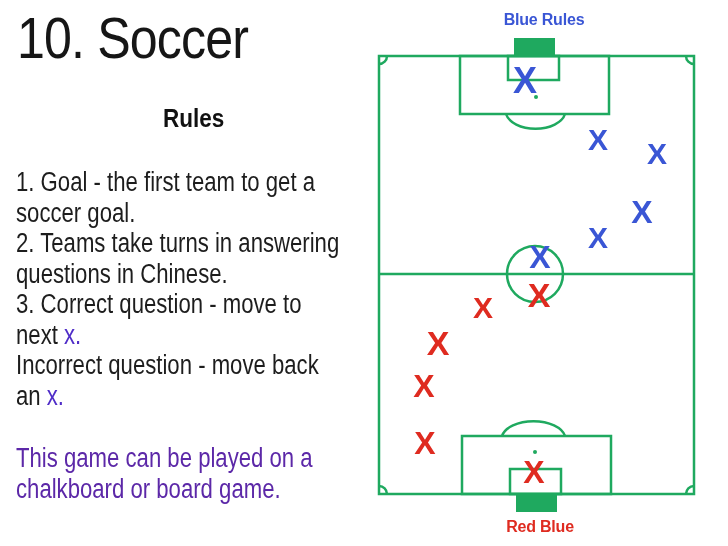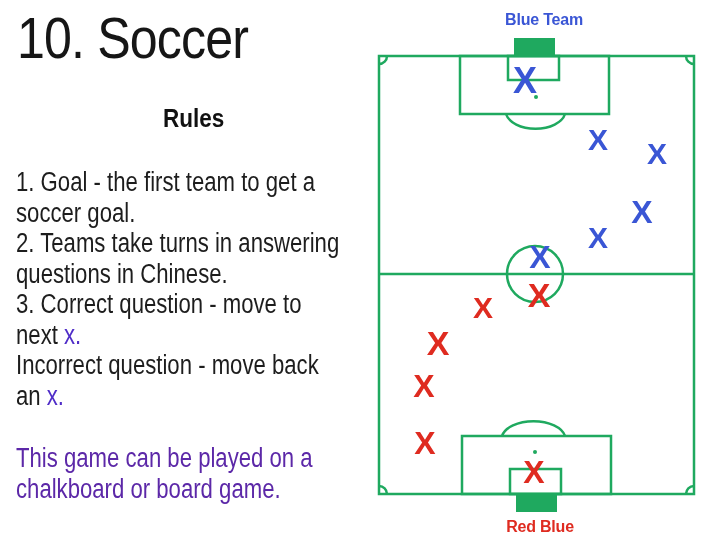--- a/index.html
+++ b/index.html
@@ -86,7 +86,7 @@
     <circle cx="535" cy="452" r="2" fill="var(--green)"></circle>
   </svg>
 
-  <div class="team-label blue">Blue Team</div>
+  <div class="team-label blue">Blue Rules</div>
   <div class="team-label red">Red Blue</div>
 
   <div id="marks">

